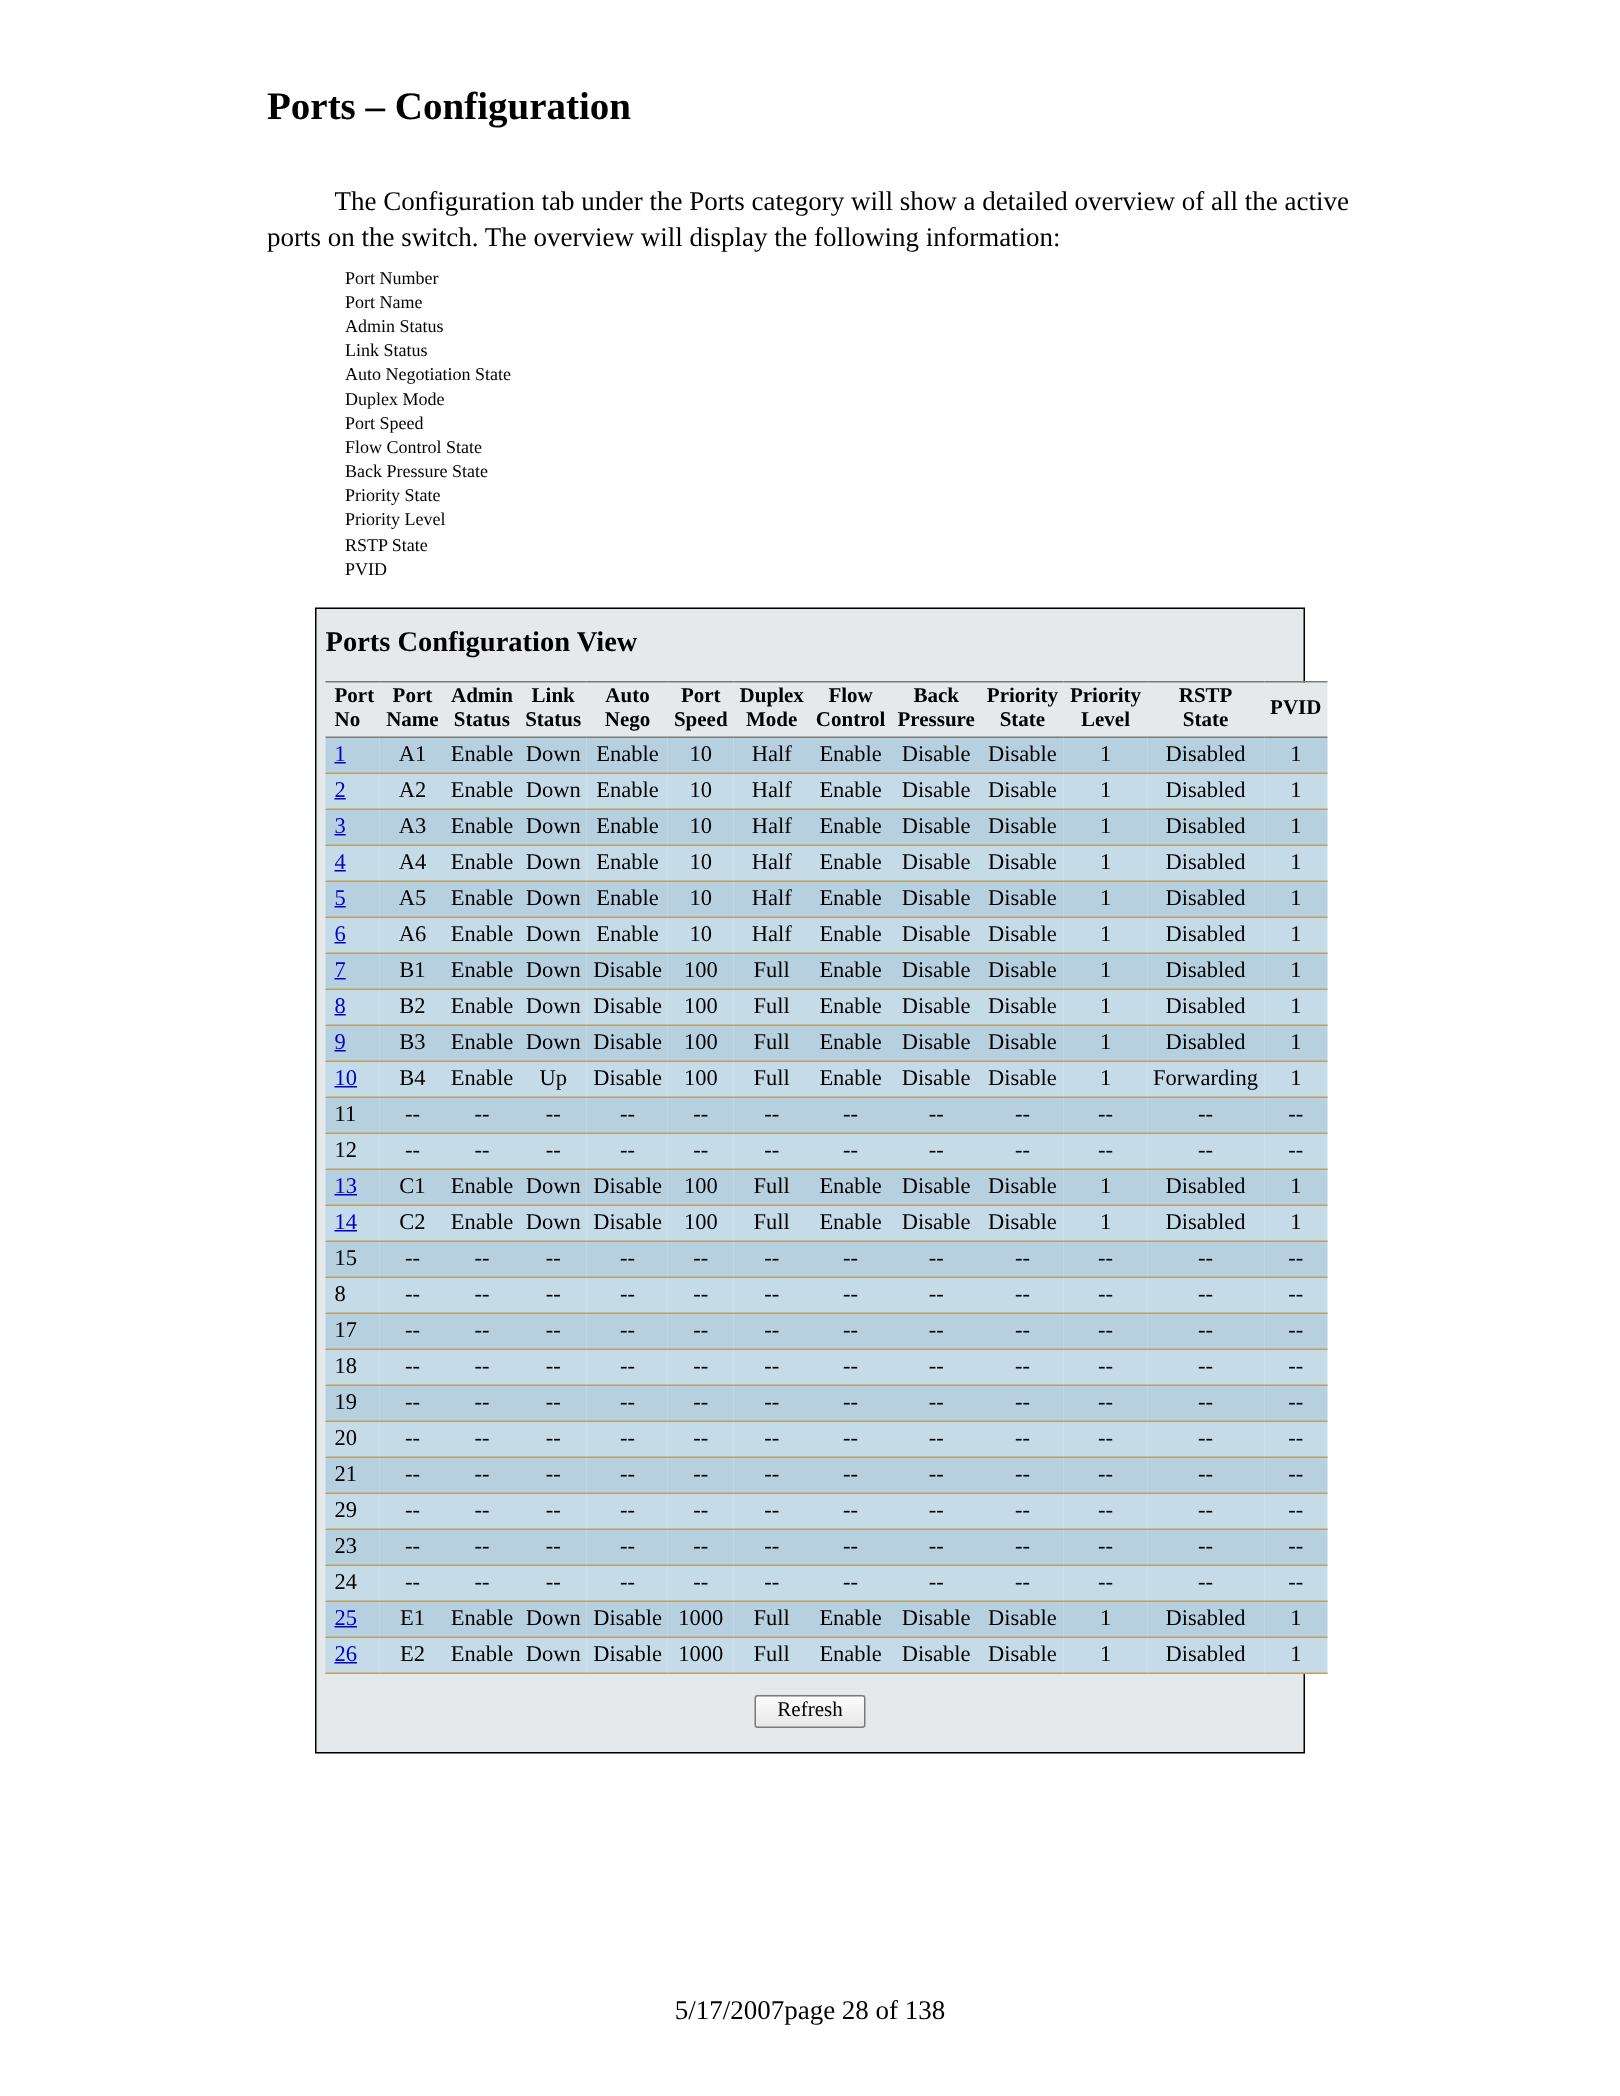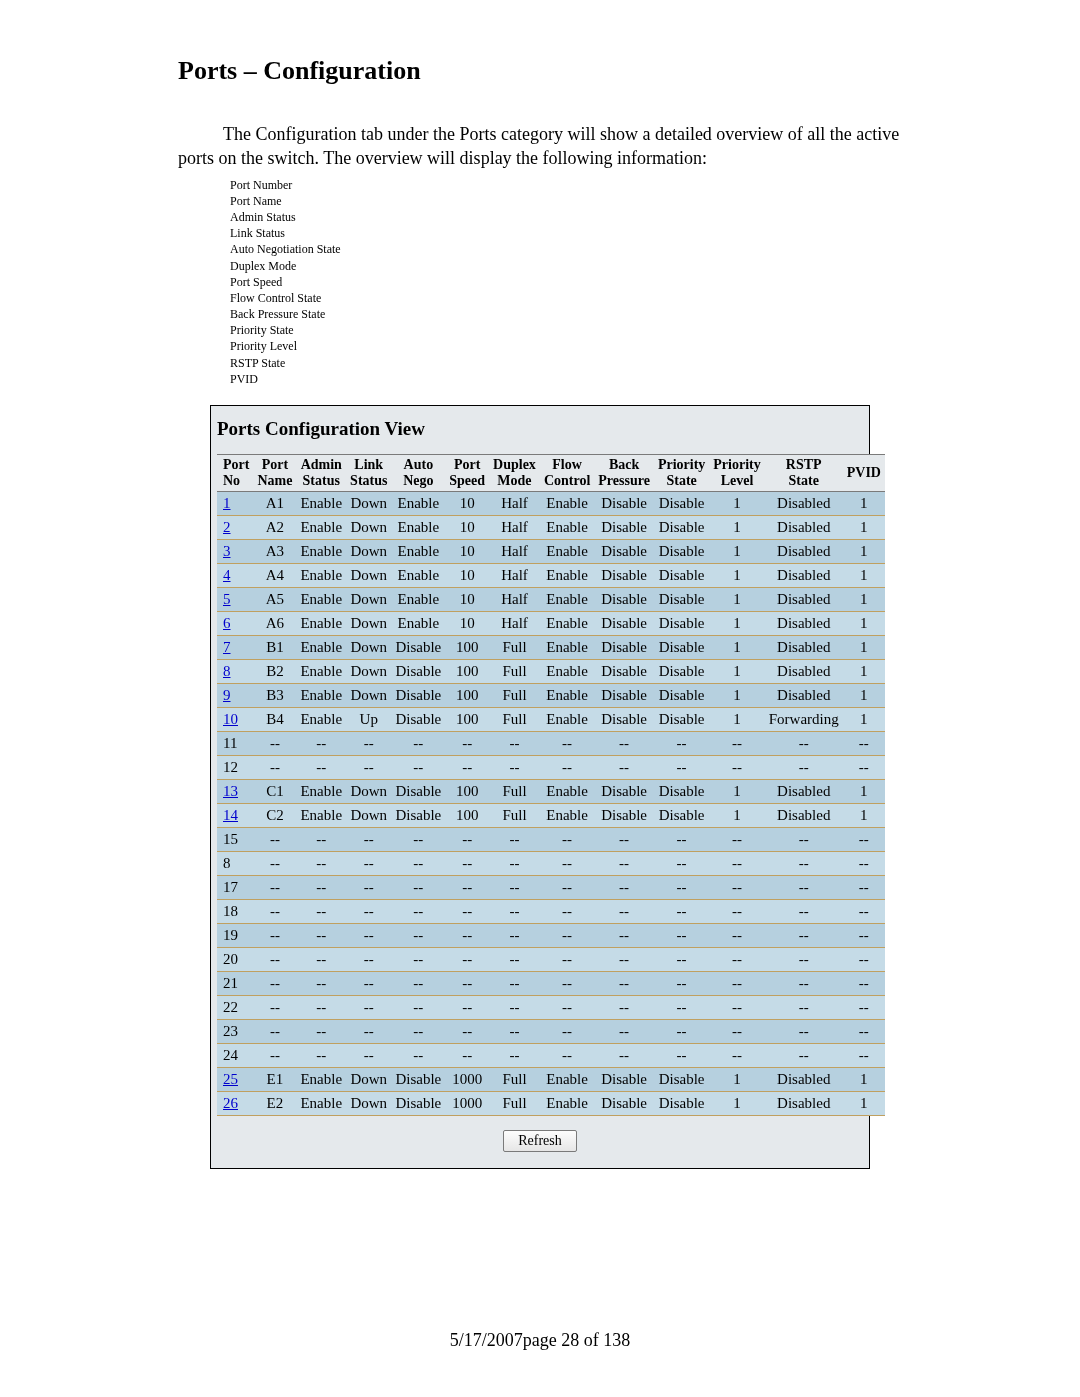--- a/index.html
+++ b/index.html
@@ -381,7 +381,7 @@
             <td>--</td>
           </tr>
           <tr>
-            <td>22</td>
+            <td>29</td>
             <td>--</td>
             <td>--</td>
             <td>--</td>

